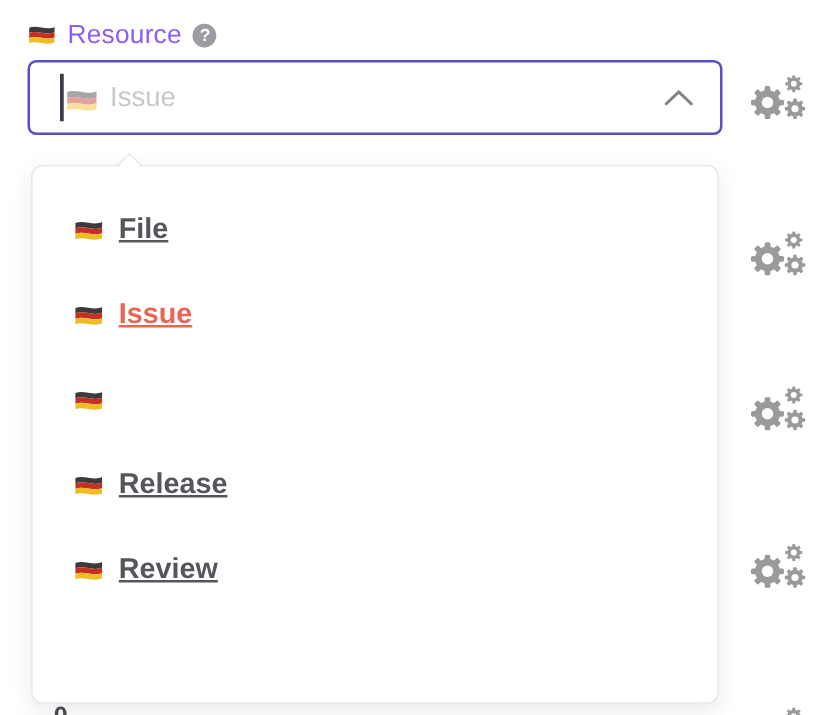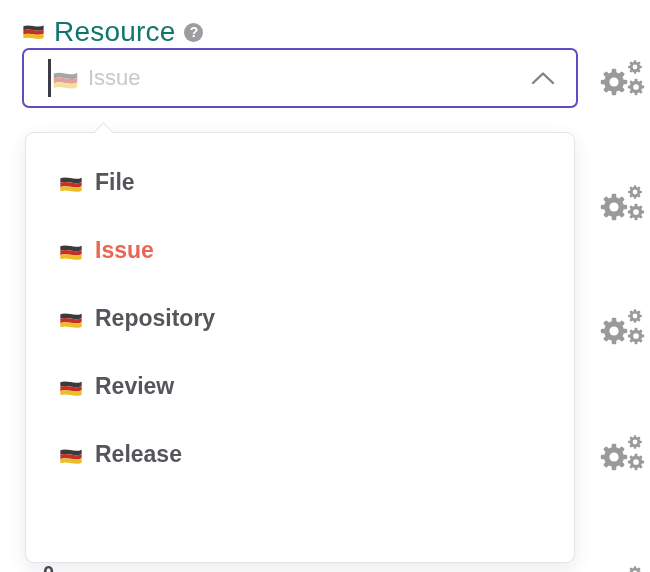--- a/index.html
+++ b/index.html
@@ -11,7 +11,7 @@
 
   
   .header-row { position:absolute; left:22px; top:16px; display:flex; align-items:center; gap:9px; }
-  .header-label { font-size:28px; color:#0f766e; letter-spacing:0.2px; }
+  .header-label { font-size:21px; color:#8b5cf6; letter-spacing:0.2px; }
   .help-badge {
     width:19px; height:19px; border-radius:50%; background:#9c9ca3; color:#ffffff;
     font-size:14px; font-weight:bold; display:flex; align-items:center; justify-content:center;

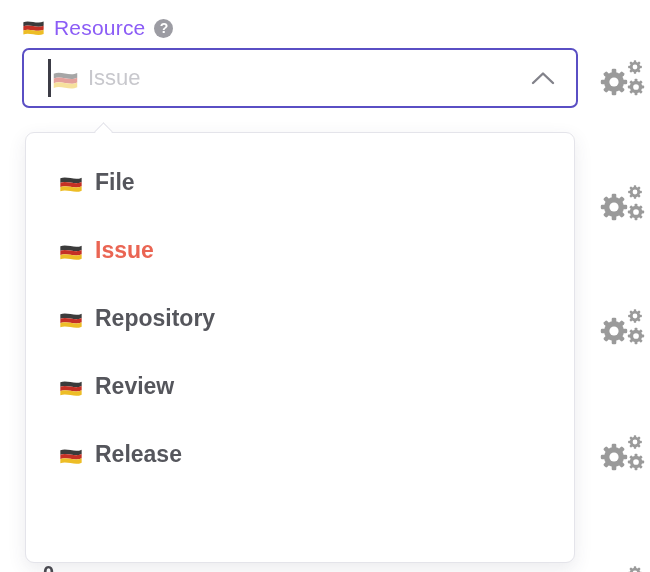--- a/index.html
+++ b/index.html
@@ -42,7 +42,7 @@
   }
   .option {
     height:68px; display:flex; align-items:center; padding-left:33px; gap:12px;
-    font-size:23px; font-weight:600; color:#55565c; cursor:pointer;
+    font-size:23px; font-weight:600; color:#55565c; cursor:pointer;text-decoration:underline;
   }
   .option .opt-flag { margin-top:5px; flex:0 0 auto; }
   .option.selected { color:#ea6553; }

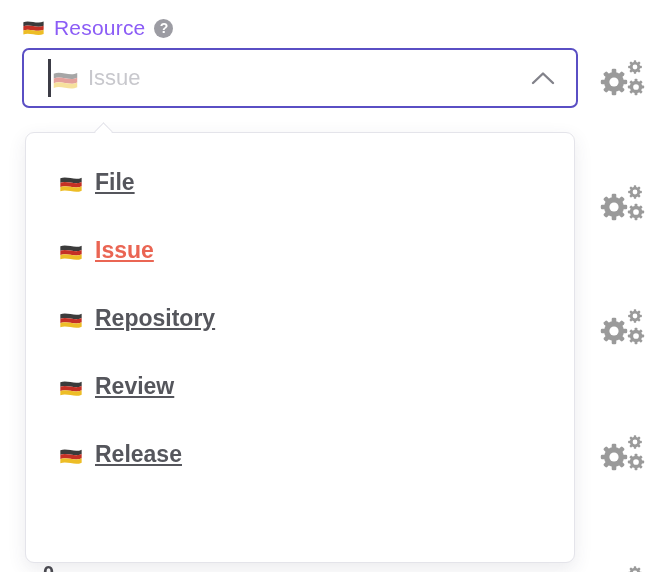--- a/index.html
+++ b/index.html
@@ -126,7 +126,6 @@
       <svg class="opt-flag" width="24" height="20" viewBox="0 0 36 30">
           <use href="#deflag"></use>
         </svg>
-      <span>Repository</span>
     </div>
     <div class="option">
       <svg class="opt-flag" width="24" height="20" viewBox="0 0 36 30">

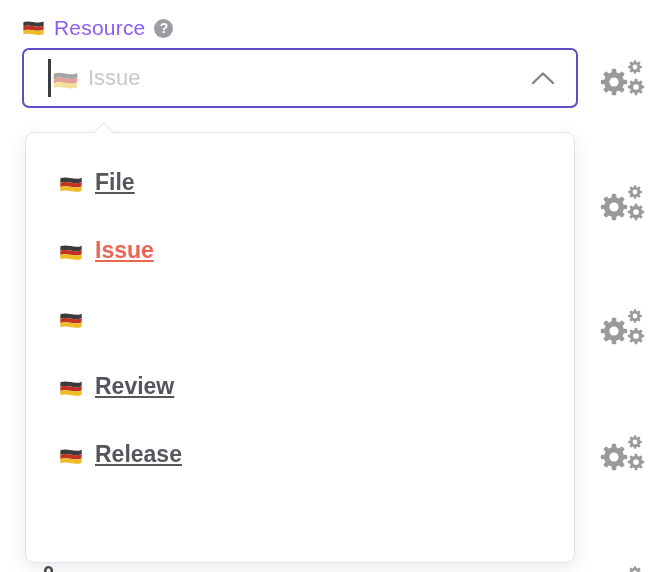--- a/index.html
+++ b/index.html
@@ -131,13 +131,13 @@
       <svg class="opt-flag" width="24" height="20" viewBox="0 0 36 30">
           <use href="#deflag"></use>
         </svg>
-      <span>Review</span>
+      <span>Release</span>
     </div>
     <div class="option">
       <svg class="opt-flag" width="24" height="20" viewBox="0 0 36 30">
           <use href="#deflag"></use>
         </svg>
-      <span>Release</span>
+      <span>Review</span>
     </div>
   </div>
 

